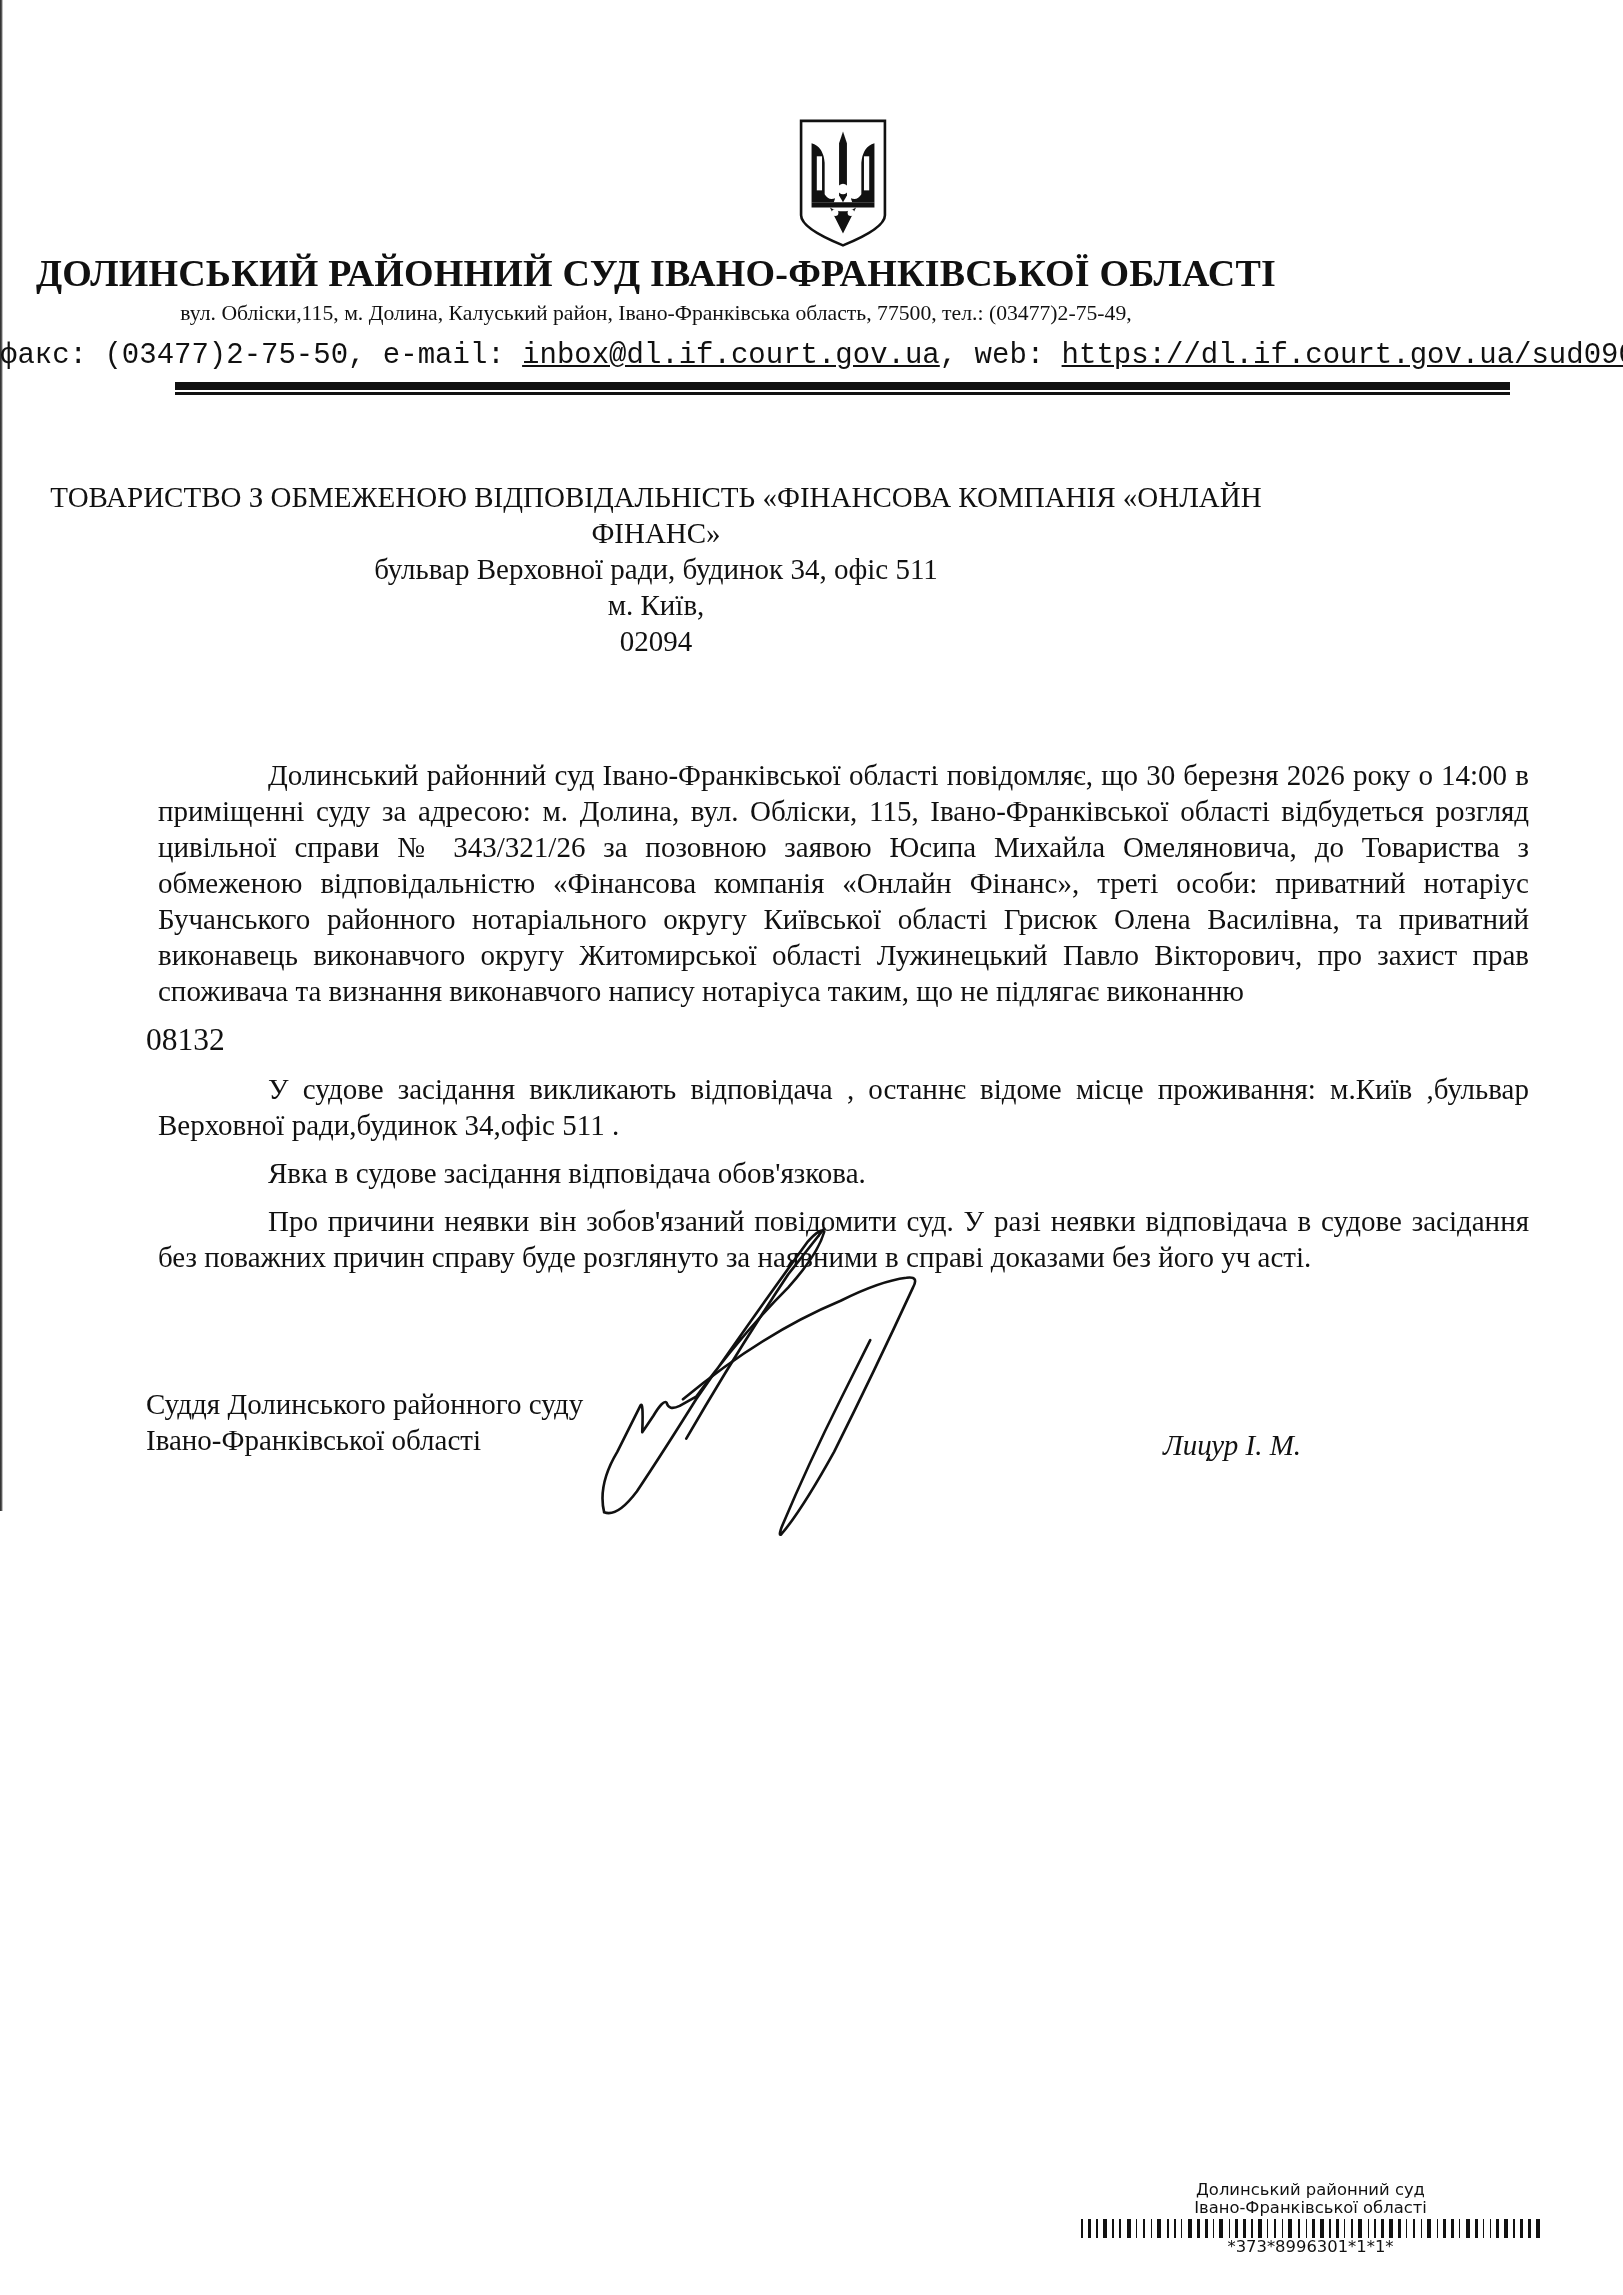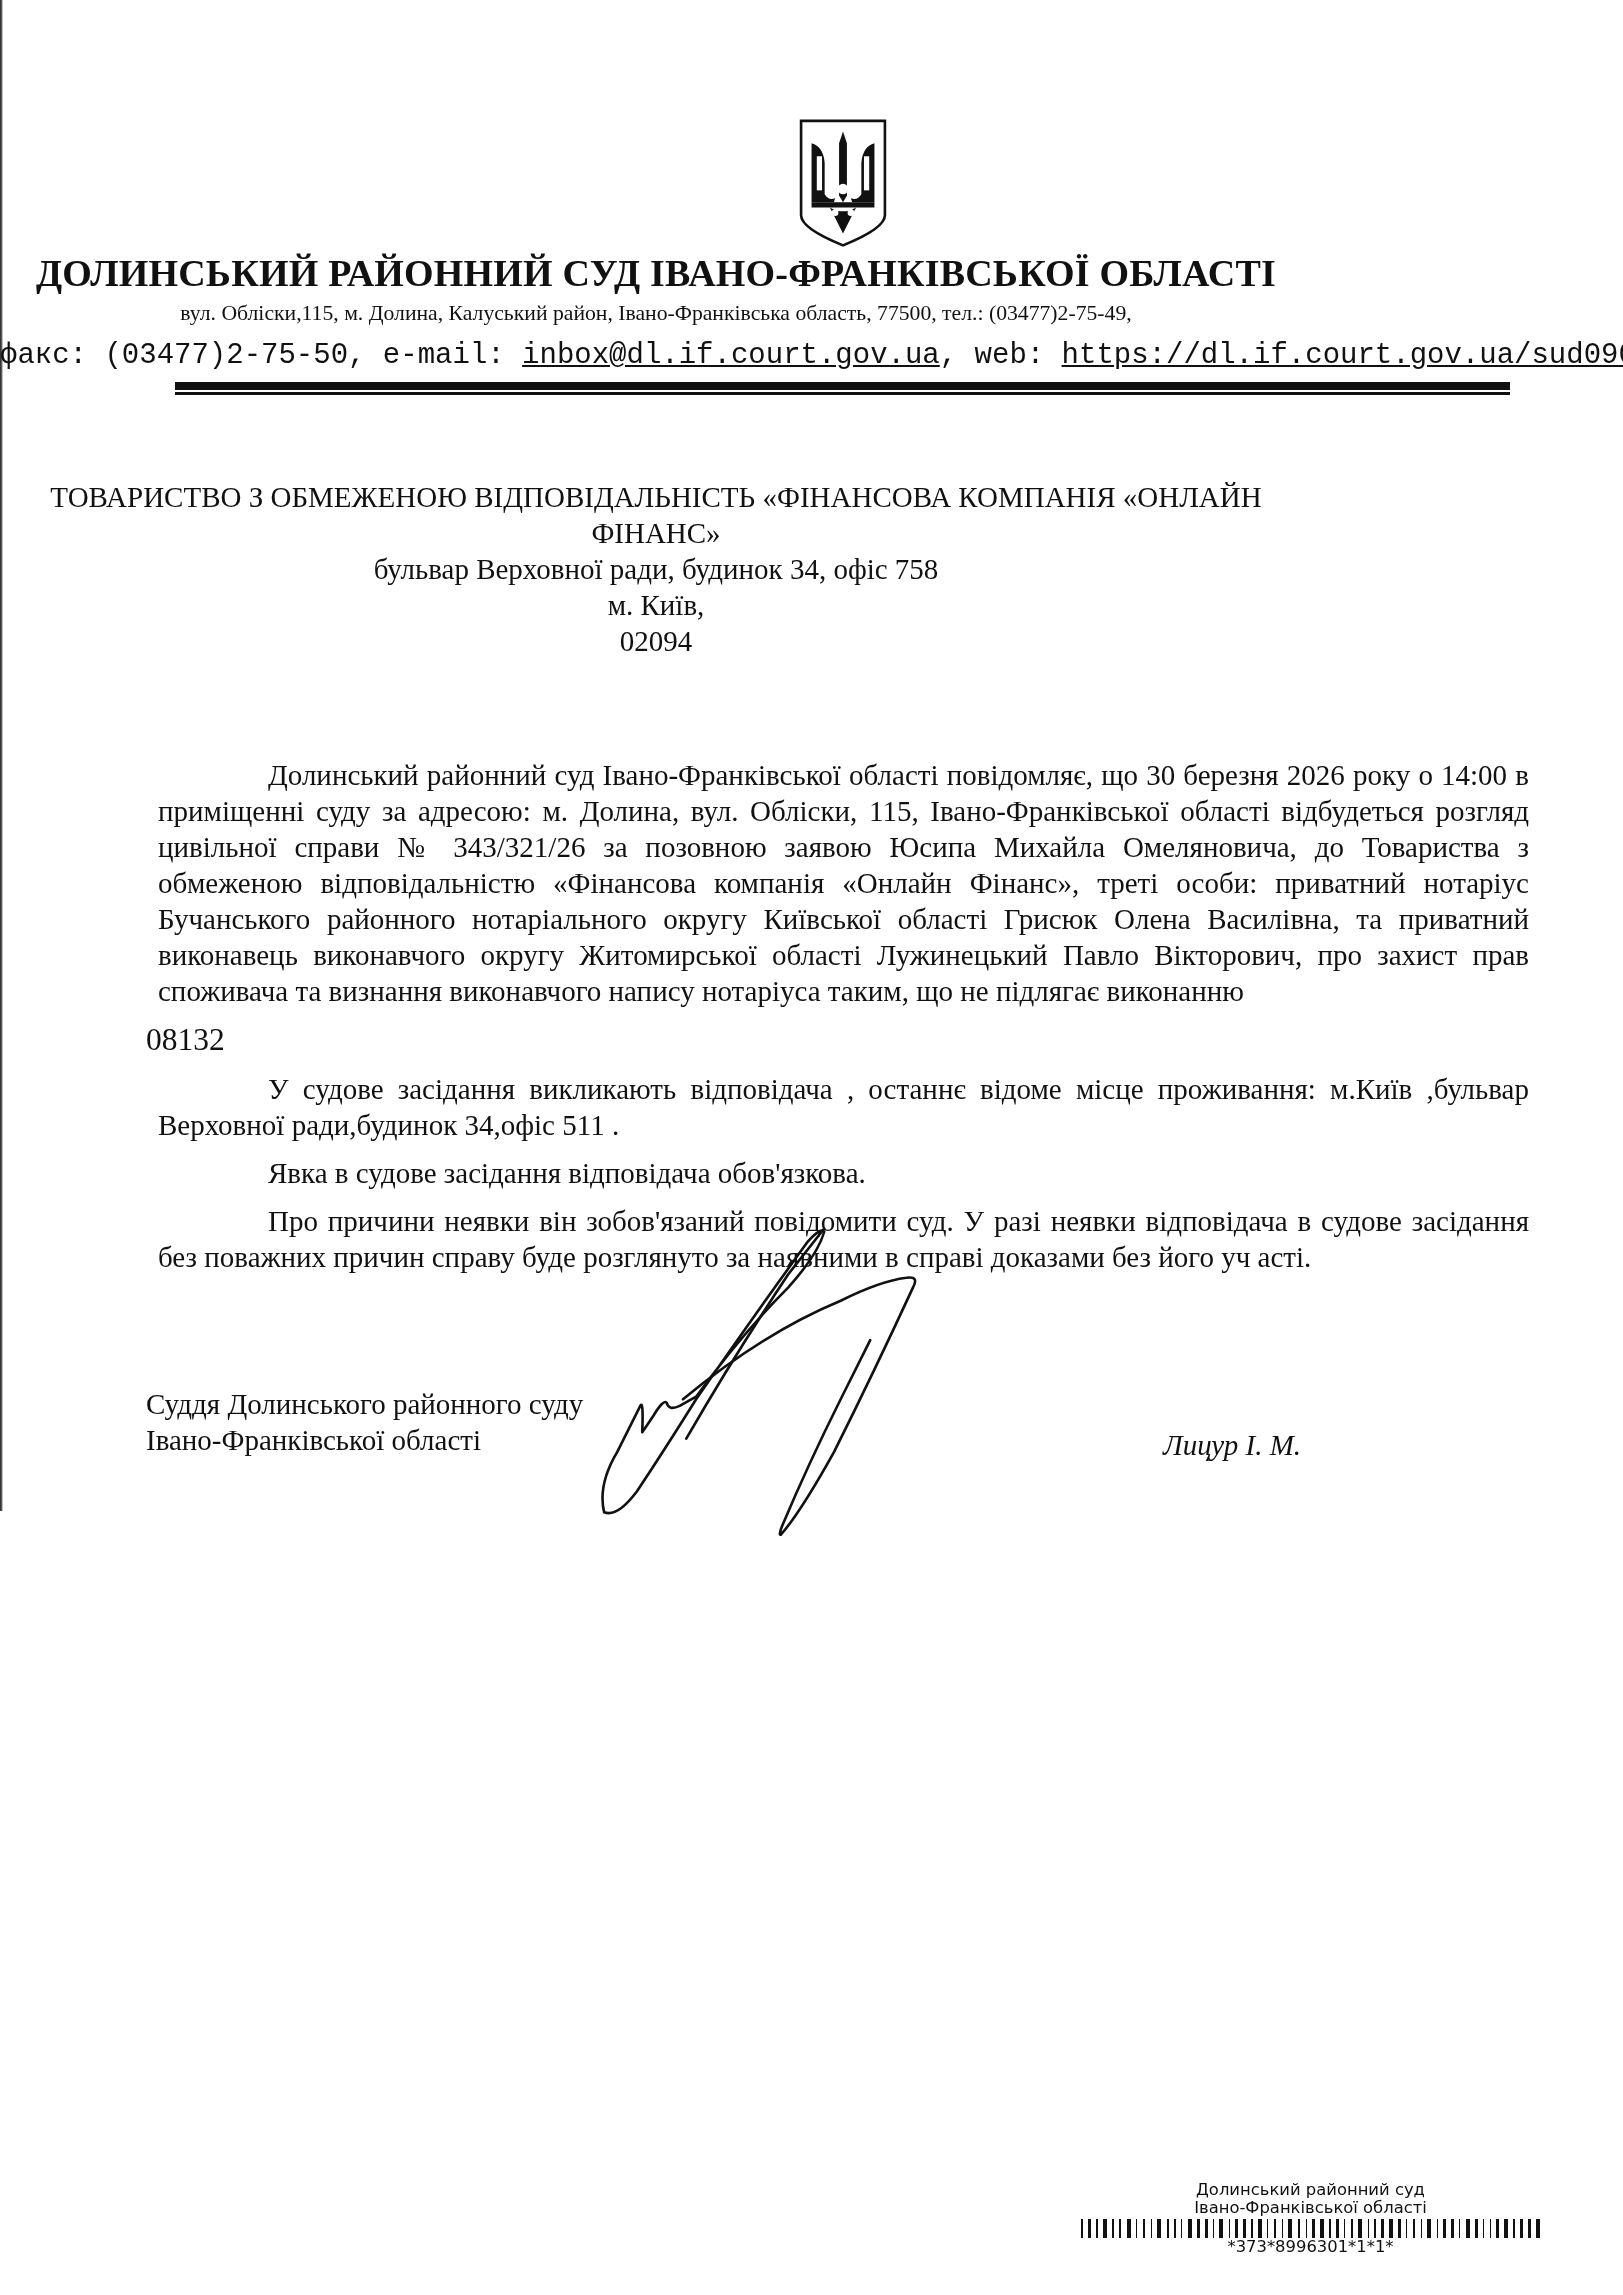--- a/index.html
+++ b/index.html
@@ -72,7 +72,7 @@
 <div class="abs center addressee">
   <div>ТОВАРИСТВО З ОБМЕЖЕНОЮ ВІДПОВІДАЛЬНІСТЬ «ФІНАНСОВА КОМПАНІЯ «ОНЛАЙН</div>
   <div>ФІНАНС»</div>
-  <div>бульвар Верховної ради, будинок 34, офіс 758</div>
+  <div>бульвар Верховної ради, будинок 34, офіс 511</div>
   <div>м. Київ,</div>
   <div>02094</div>
 </div>

